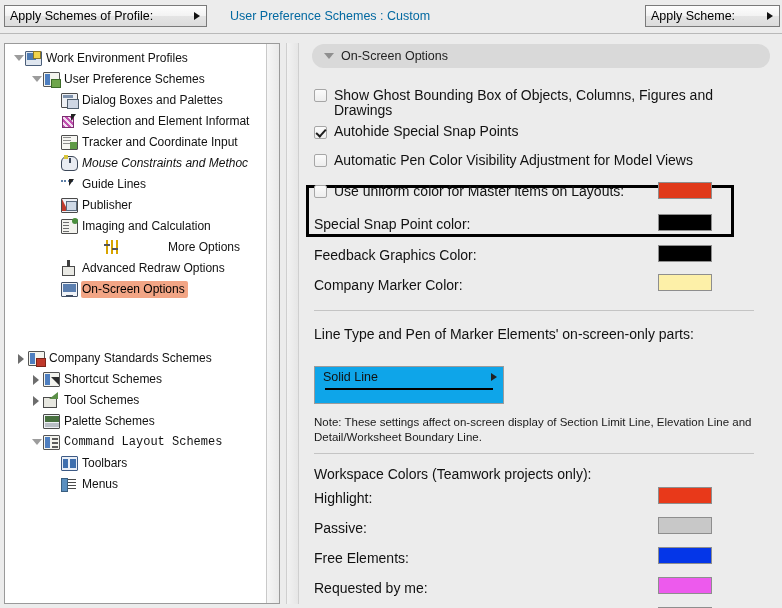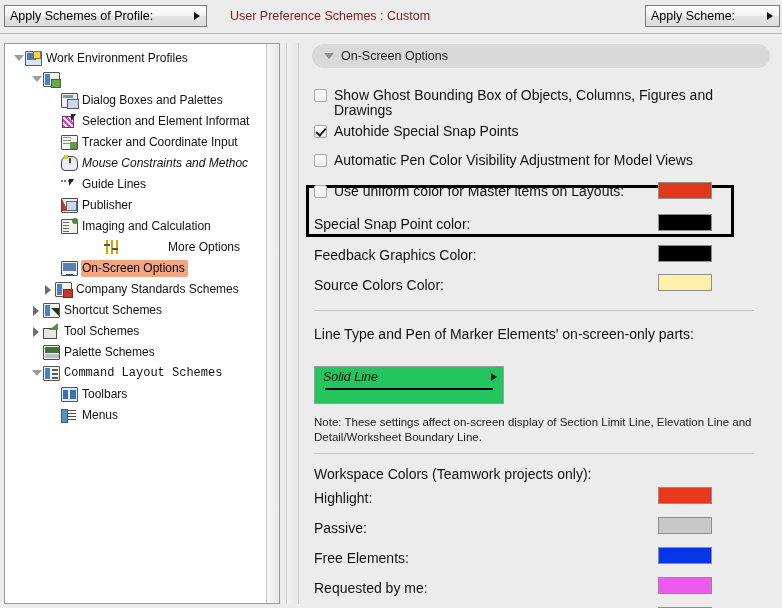--- a/index.html
+++ b/index.html
@@ -34,7 +34,7 @@
   #combo-scheme  { left: 645px; top: 5px; width: 135px; }
   .topbar-title {
     position: absolute; left: 230px; top: 9px;
-    font-size: 12.5px; color: #7f1d1d; white-space: nowrap;
+    font-size: 12.5px; color: #0369a1; white-space: nowrap;
   }
 
   

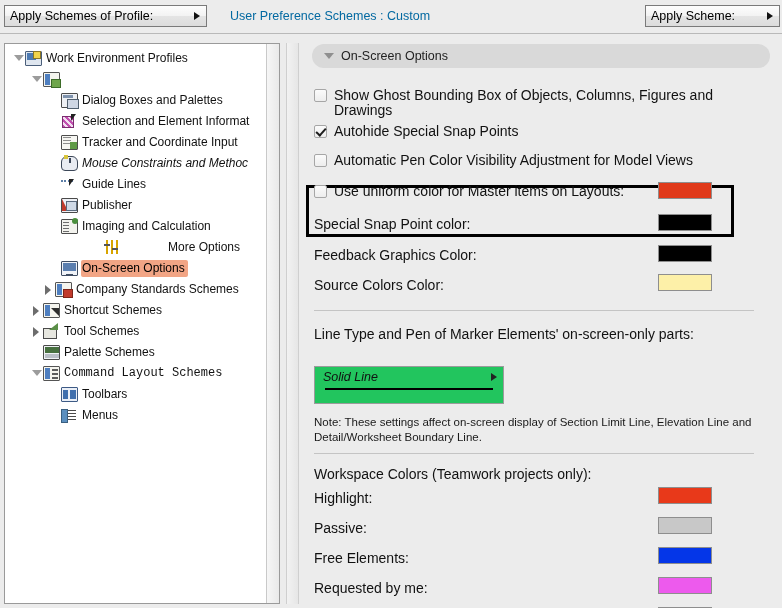--- a/index.html
+++ b/index.html
@@ -229,6 +229,7 @@
         <div class="tree-row" style="padding-left: 24px;">
           <span class="tw open"></span>
           <span class="ticon ic-schemes"></span>
+          <span class="tlabel">User Preference Schemes</span>
         </div>
         <div class="tree-row" style="padding-left: 42px;">
           <span class="tw "></span>

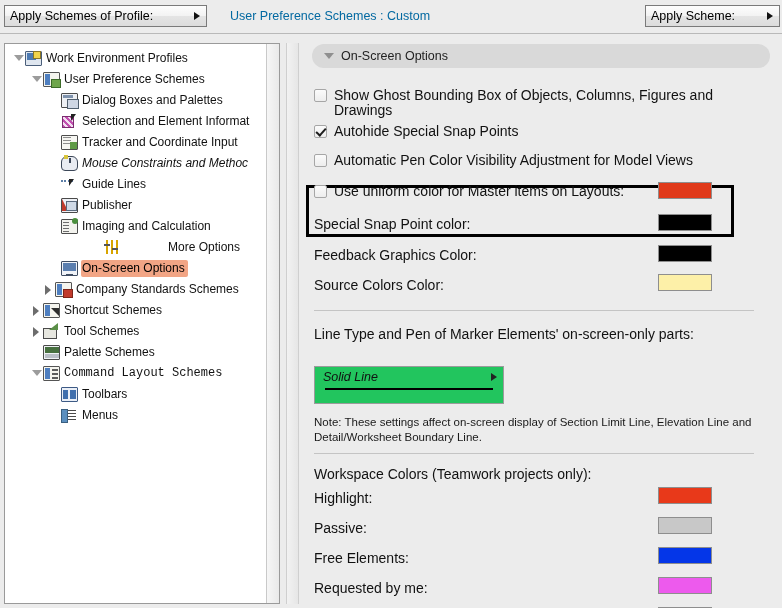--- a/index.html
+++ b/index.html
@@ -329,7 +329,7 @@
       <span class="cb-label">Show Ghost Bounding Box of Objects, Columns, Figures and Drawings</span>
     </div>
 
-    <div class="row cb-row" style="left:14px; top:86px;">
+    <div class="row cb-row" style="left:14px; top:86px;align-items:flex-end;">
       <span class="cb checked" id="cb1"></span>
       <span class="cb-label">Autohide Special Snap Points</span>
     </div>

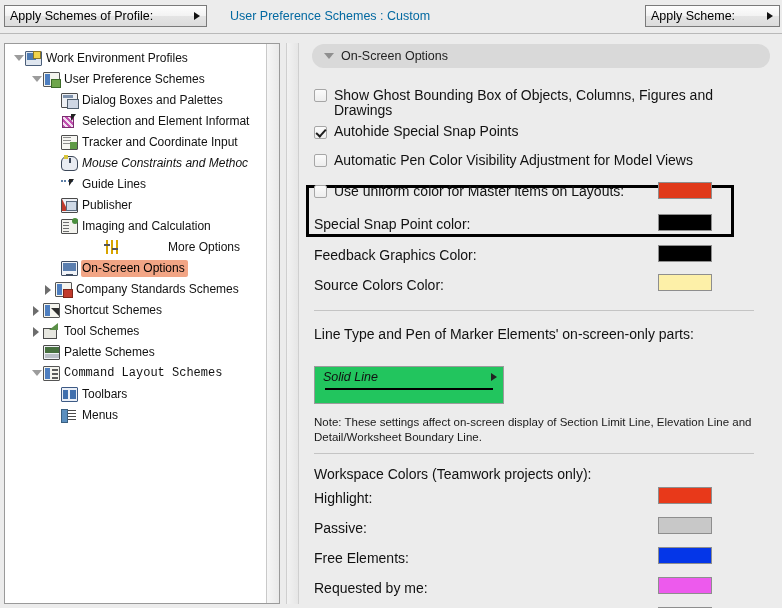--- a/index.html
+++ b/index.html
@@ -271,6 +271,11 @@
           <span class="ticon ic-more"></span>
           <span class="tlabel">More Options</span>
         </div>
+        <div class="tree-row" style="padding-left: 42px;">
+          <span class="tw "></span>
+          <span class="ticon ic-redraw"></span>
+          <span class="tlabel">Advanced Redraw Options</span>
+        </div>
         <div class="tree-row selected" style="padding-left: 42px;">
           <span class="tw "></span>
           <span class="ticon ic-onscreen"></span>

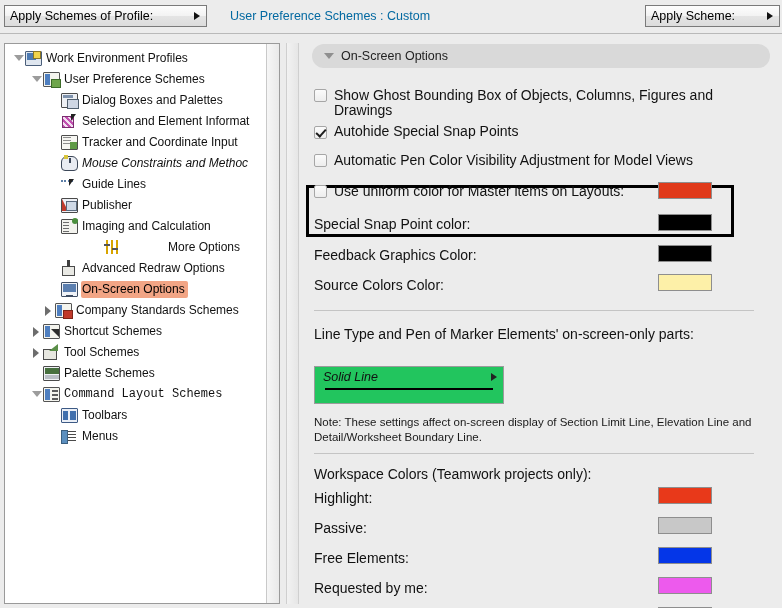--- a/index.html
+++ b/index.html
@@ -363,7 +363,7 @@
     <div class="swatch" id="sw-c1" style="position: absolute; left: 358px; top: 207px; background: rgb(0, 0, 0);"></div>
 
     <div class="row" style="left:14px; top:239px;">
-      <span>Source Colors Color:</span>
+      <span>Company Marker Color:</span>
     </div>
     <div class="swatch" id="sw-c2" style="position: absolute; left: 358px; top: 236px; background: rgb(253, 240, 168);"></div>
 

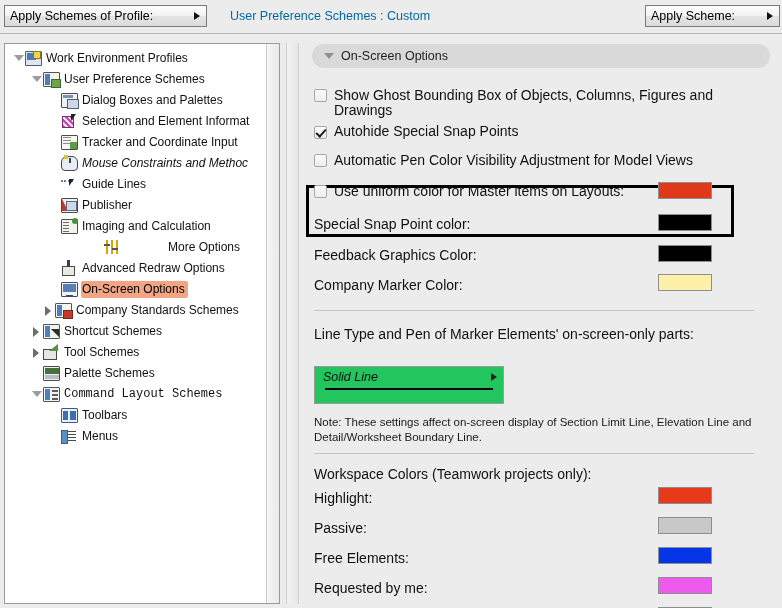--- a/index.html
+++ b/index.html
@@ -281,7 +281,7 @@
           <span class="ticon ic-onscreen"></span>
           <span class="tlabel">On-Screen Options</span>
         </div>
-        <div class="tree-row" style="padding-left: 36px;">
+        <div class="tree-row" style="padding-left: 9px; margin-top: 48px;">
           <span class="tw closed"></span>
           <span class="ticon ic-company"></span>
           <span class="tlabel">Company Standards Schemes</span>

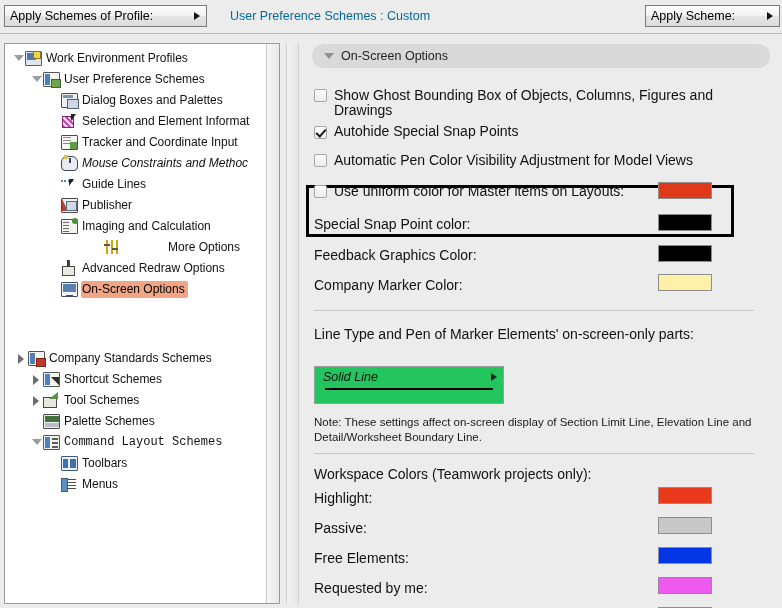--- a/index.html
+++ b/index.html
@@ -191,7 +191,7 @@
 
   .lt-select {
     position: absolute; left: 14px; top: 328px; width: 190px; height: 38px;
-    background: #22c55e; border: 1px solid #9b9b9b; font-style: italic;
+    background: #0ea5e9; border: 1px solid #9b9b9b;
   }
   .lt-select .lt-top {
     display: flex; align-items: center; justify-content: space-between;

